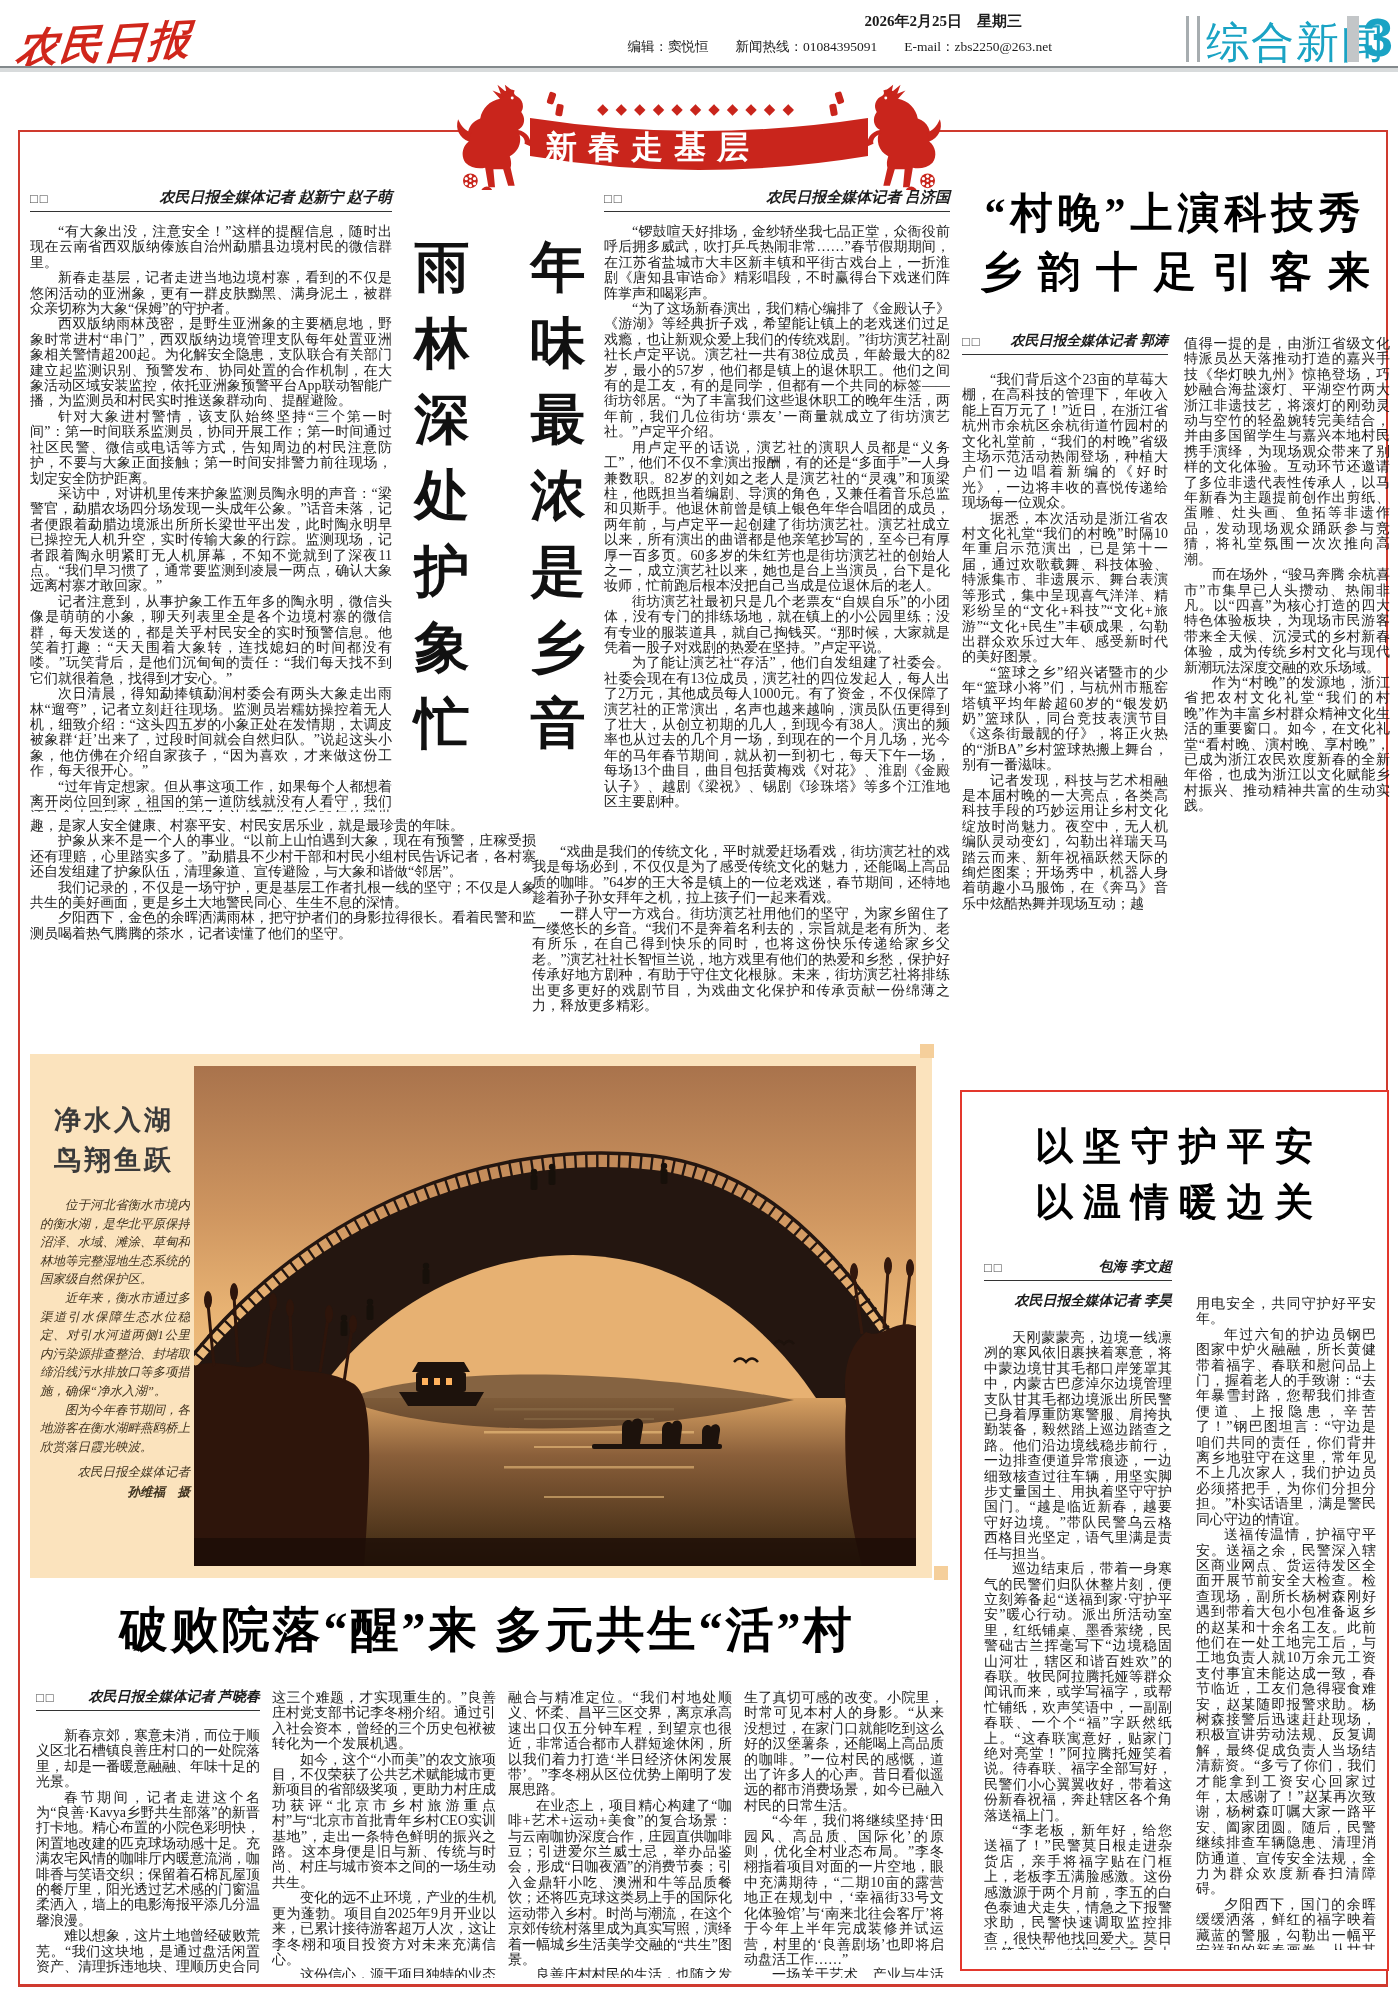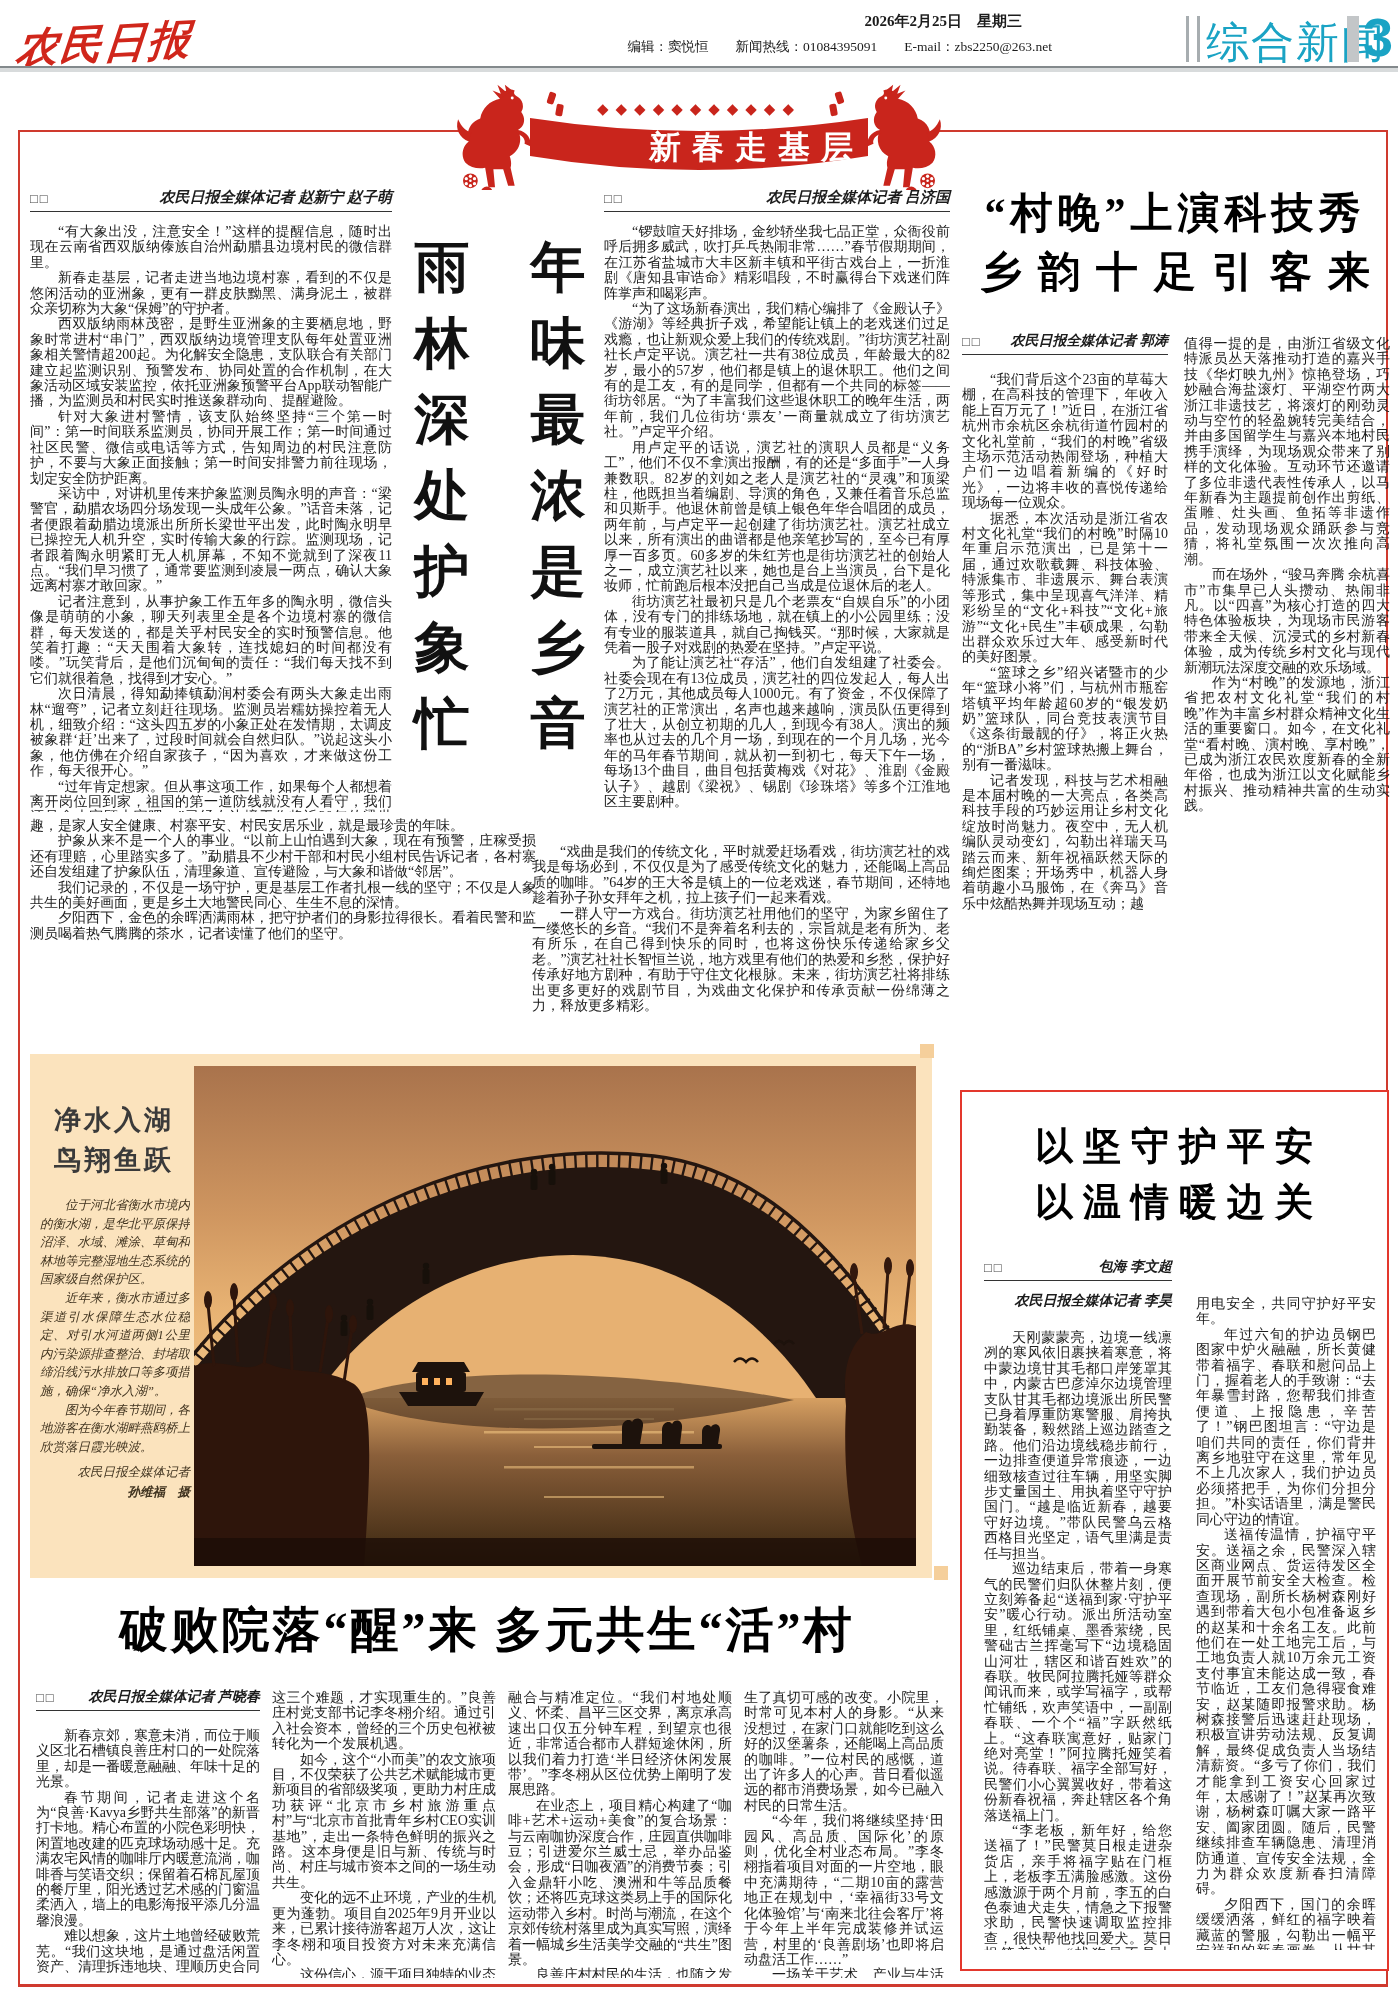--- a/index.html
+++ b/index.html
@@ -27,7 +27,7 @@
   .banner .diamonds{position:absolute;left:0;right:0;top:22px;text-align:center;
         color:#c9251c;font-size:15px;letter-spacing:7px;}
   .banner .ribbon{position:absolute;left:0;top:0;width:494px;height:112px;}
-  .banner .ribbon-text{position:absolute;left:82px;width:330px;top:48px;text-align:right;
+  .banner .ribbon-text{position:absolute;left:82px;width:330px;top:48px;text-align:left;
         color:#fff;font-size:32px;font-weight:bold;letter-spacing:11px;text-indent:11px;}
   
   .byline{font-size:15px;font-weight:bold;font-style:italic;

